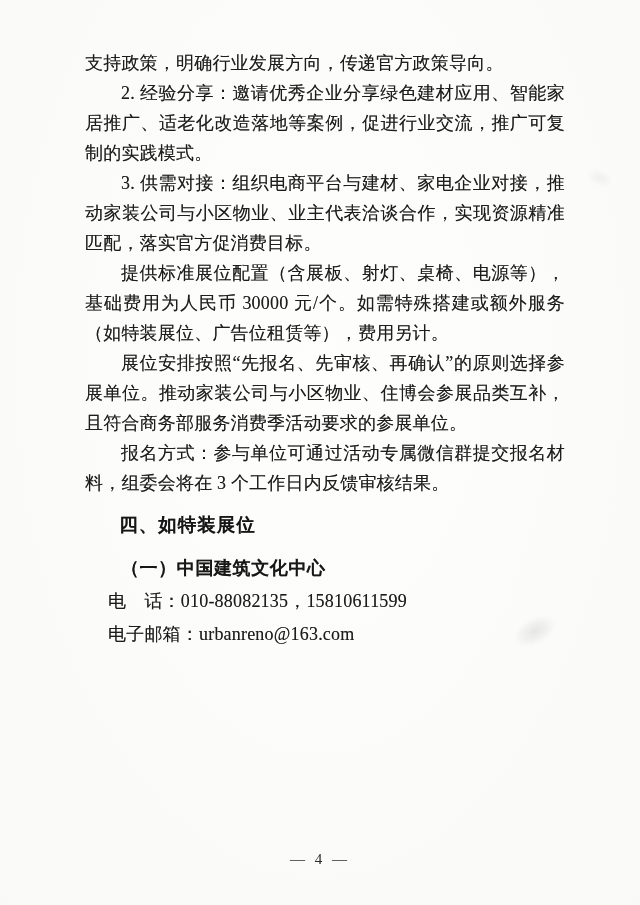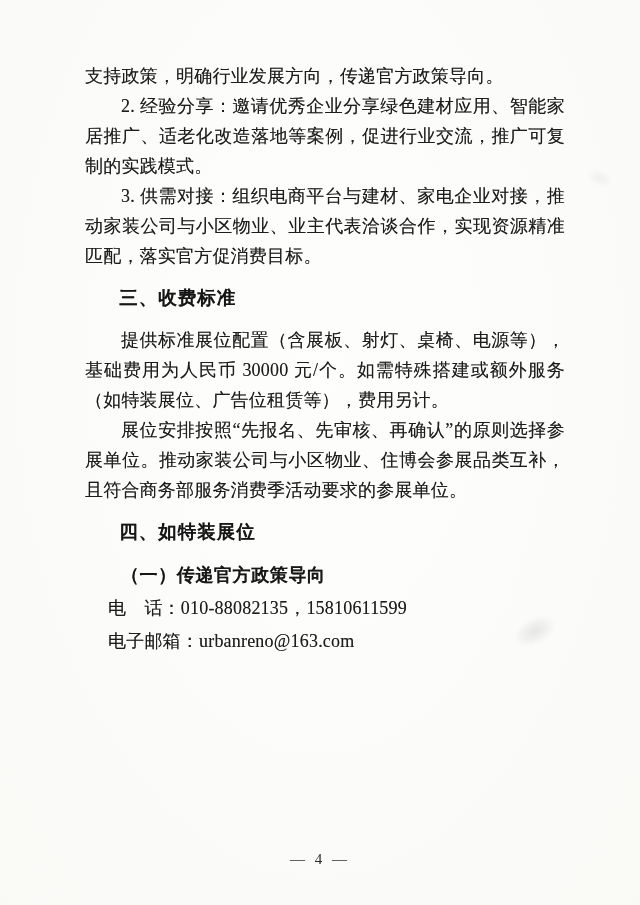--- a/index.html
+++ b/index.html
@@ -20,7 +20,7 @@
     width: 640px;
     height: 905px;
     box-sizing: border-box;
-    padding: 61px 75px 0 85px;
+    padding: 48px 75px 0 85px;
     
     background:
       radial-gradient(ellipse at 50% 40%, rgba(255,255,255,0.6), rgba(240,240,236,0.25)),

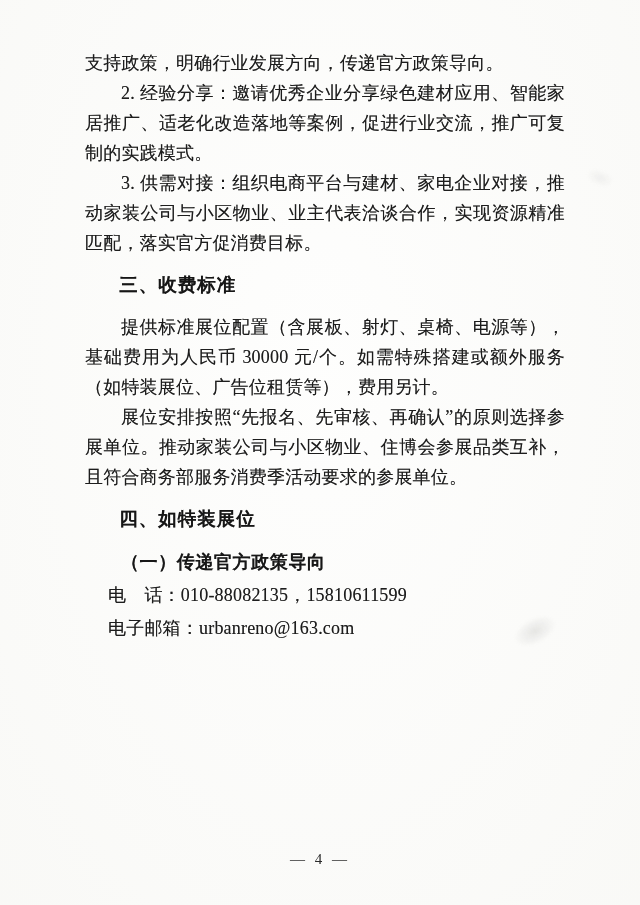--- a/index.html
+++ b/index.html
@@ -119,7 +119,6 @@
 
     <p class="para indent">3. 供需对接：组织电商平台与建材、家电企业对接，推动家装公司与小区物业、业主代表洽谈合作，实现资源精准匹配，落实官方促消费目标。</p>
 
-    <h3 class="heading">三、收费标准</h3>
 
     <p class="para indent">提供标准展位配置（含展板、射灯、桌椅、电源等），基础费用为人民币 30000 元/个。如需特殊搭建或额外服务（如特装展位、广告位租赁等），费用另计。</p>
 

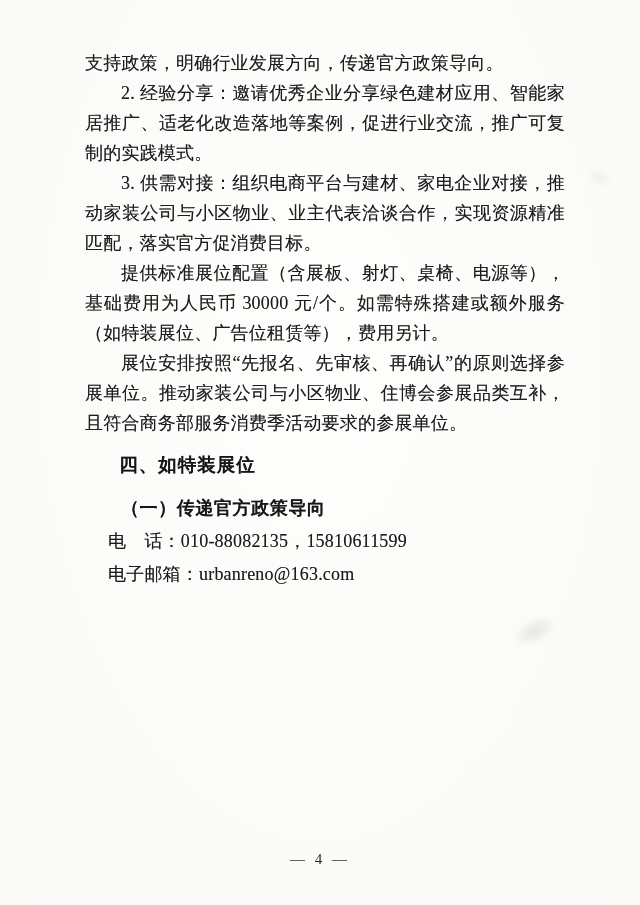--- a/index.html
+++ b/index.html
@@ -124,6 +124,7 @@
 
     <p class="para indent">展位安排按照“先报名、先审核、再确认”的原则选择参展单位。推动家装公司与小区物业、住博会参展品类互补，且符合商务部服务消费季活动要求的参展单位。</p>
 
+    <p class="para indent">报名方式：参与单位可通过活动专属微信群提交报名材料，组委会将在 3 个工作日内反馈审核结果。</p>
 
     <h3 class="heading">四、如特装展位</h3>
 

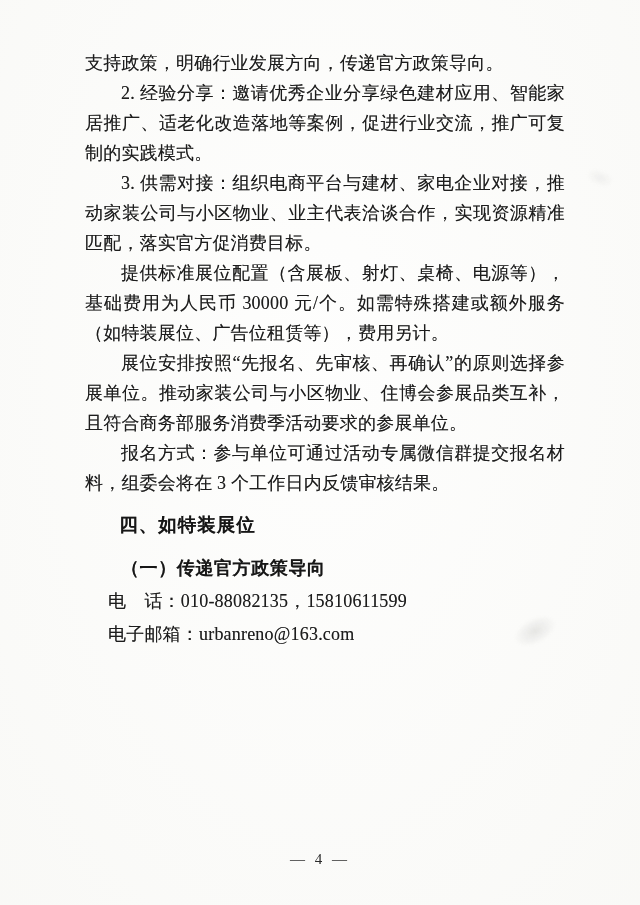--- a/index.html
+++ b/index.html
@@ -129,7 +129,7 @@
     <h3 class="heading">四、如特装展位</h3>
 
     <div class="contact">
-      <p class="org">（一）传递官方政策导向</p>
+      <p class="org">（一）中国建筑文化中心</p>
       <p>电　话：010-88082135，15810611599</p>
       <p>电子邮箱：urbanreno@163.com</p>
     </div>

